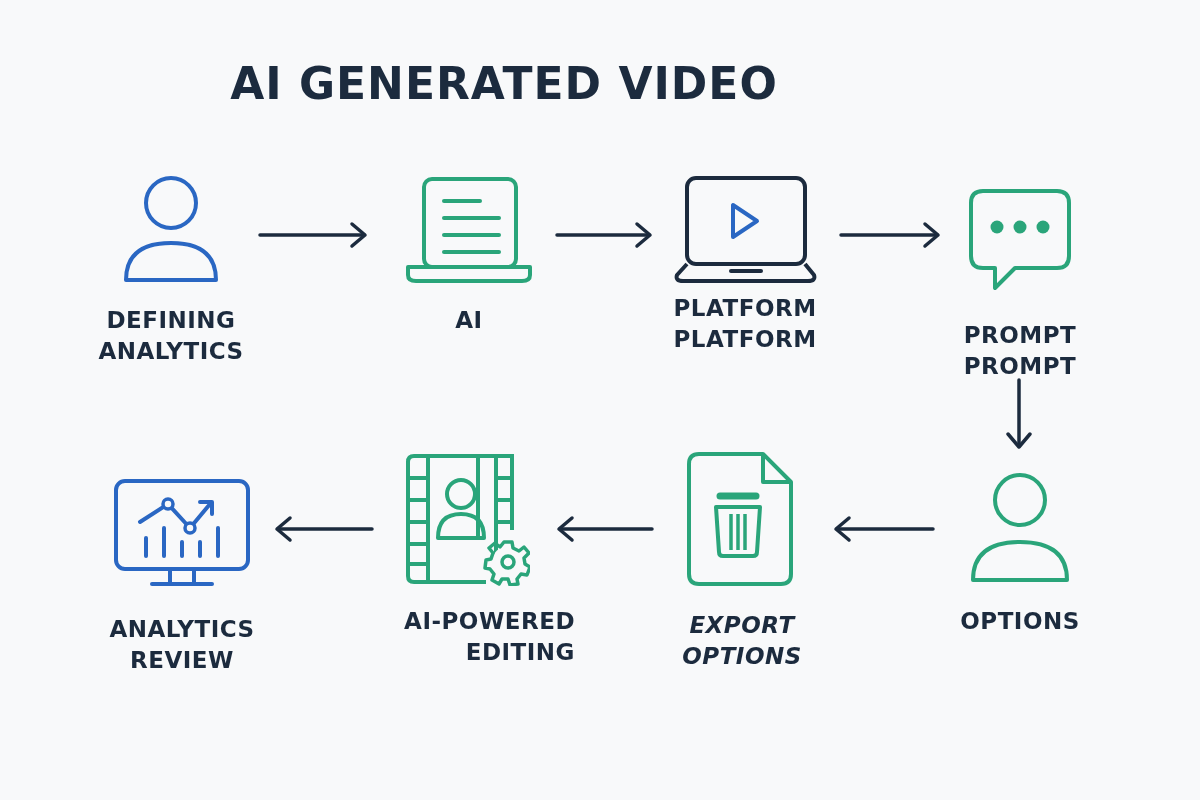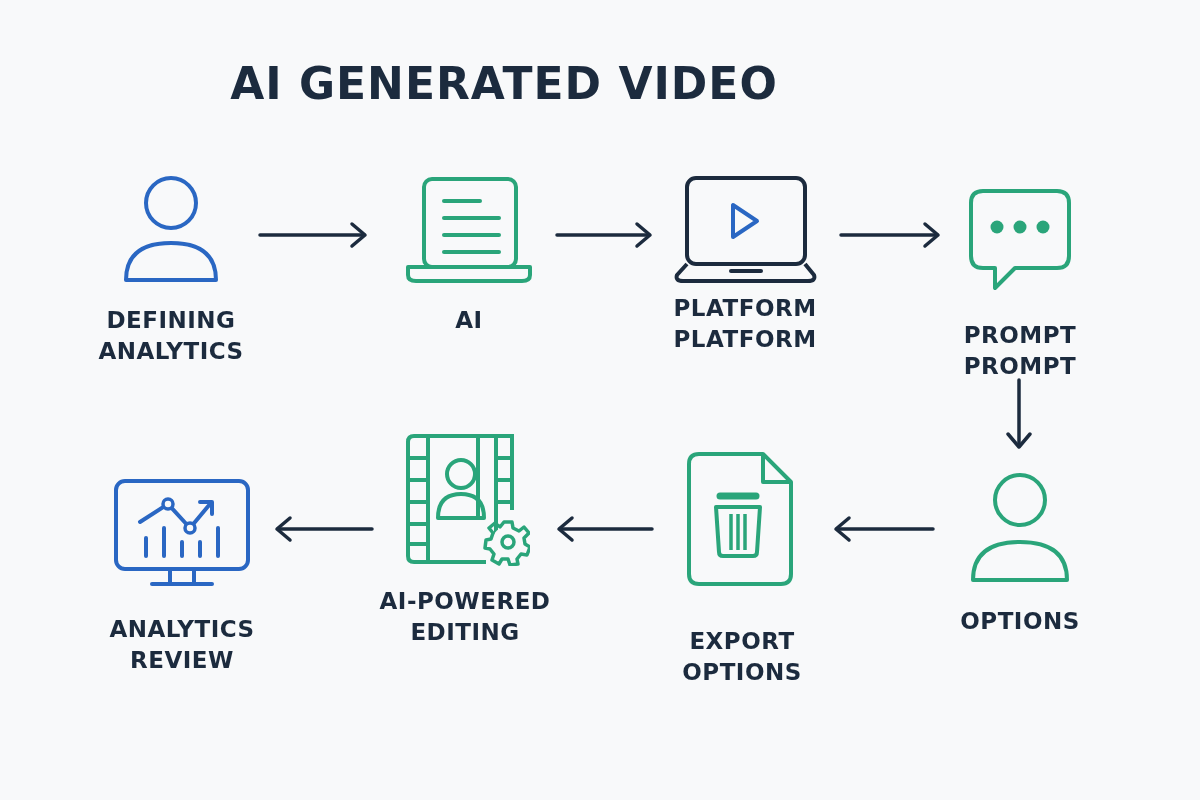--- a/index.html
+++ b/index.html
@@ -122,7 +122,7 @@
   <polyline points="18,4 5,15 18,26" fill="none" stroke="#1c2b3e" stroke-width="3.5" stroke-linecap="round" stroke-linejoin="round"></polyline>
 </svg>
 
-<div class="node" style="left:355px;top:432px;">
+<div class="node" style="left:355px;top:452px;text-align:right;">
   <svg width="130" height="134" viewBox="0 0 130 134">
     <path d="M96 104 V4 H14 Q8 4 8 10 V124 Q8 130 14 130 H86" fill="none" stroke="#2aa57a" stroke-width="4" stroke-linejoin="round"></path>
     <line x1="28" y1="4" x2="28" y2="130" stroke="#2aa57a" stroke-width="4"></line>

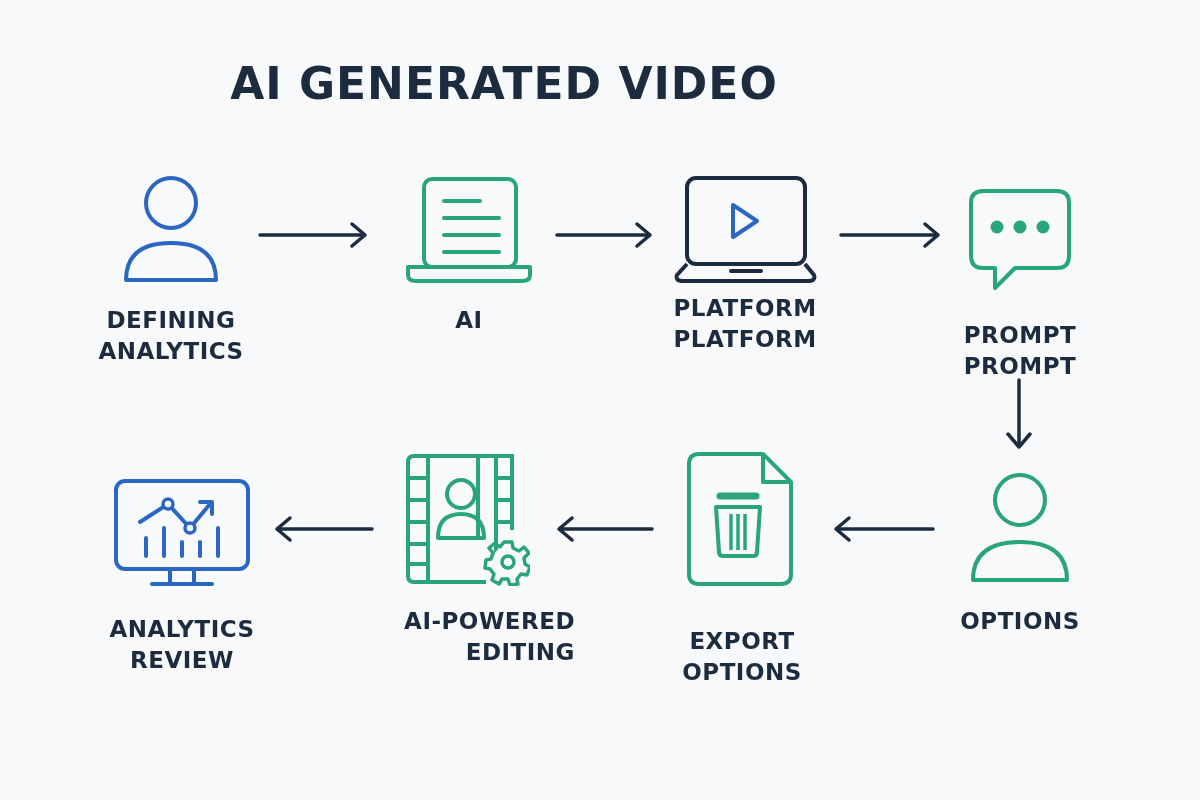--- a/index.html
+++ b/index.html
@@ -111,7 +111,7 @@
     <line x1="51" y1="62" x2="51" y2="98" stroke="#2aa57a" stroke-width="3.5"></line>
     <line x1="58" y1="62" x2="58" y2="98" stroke="#2aa57a" stroke-width="3.5"></line>
   </svg>
-  <div class="label" style="margin-top:40px;">
+  <div class="label" style="margin-top:24px;font-style:italic;">
     <div>EXPORT</div>
     <div>OPTIONS</div>
   </div>

